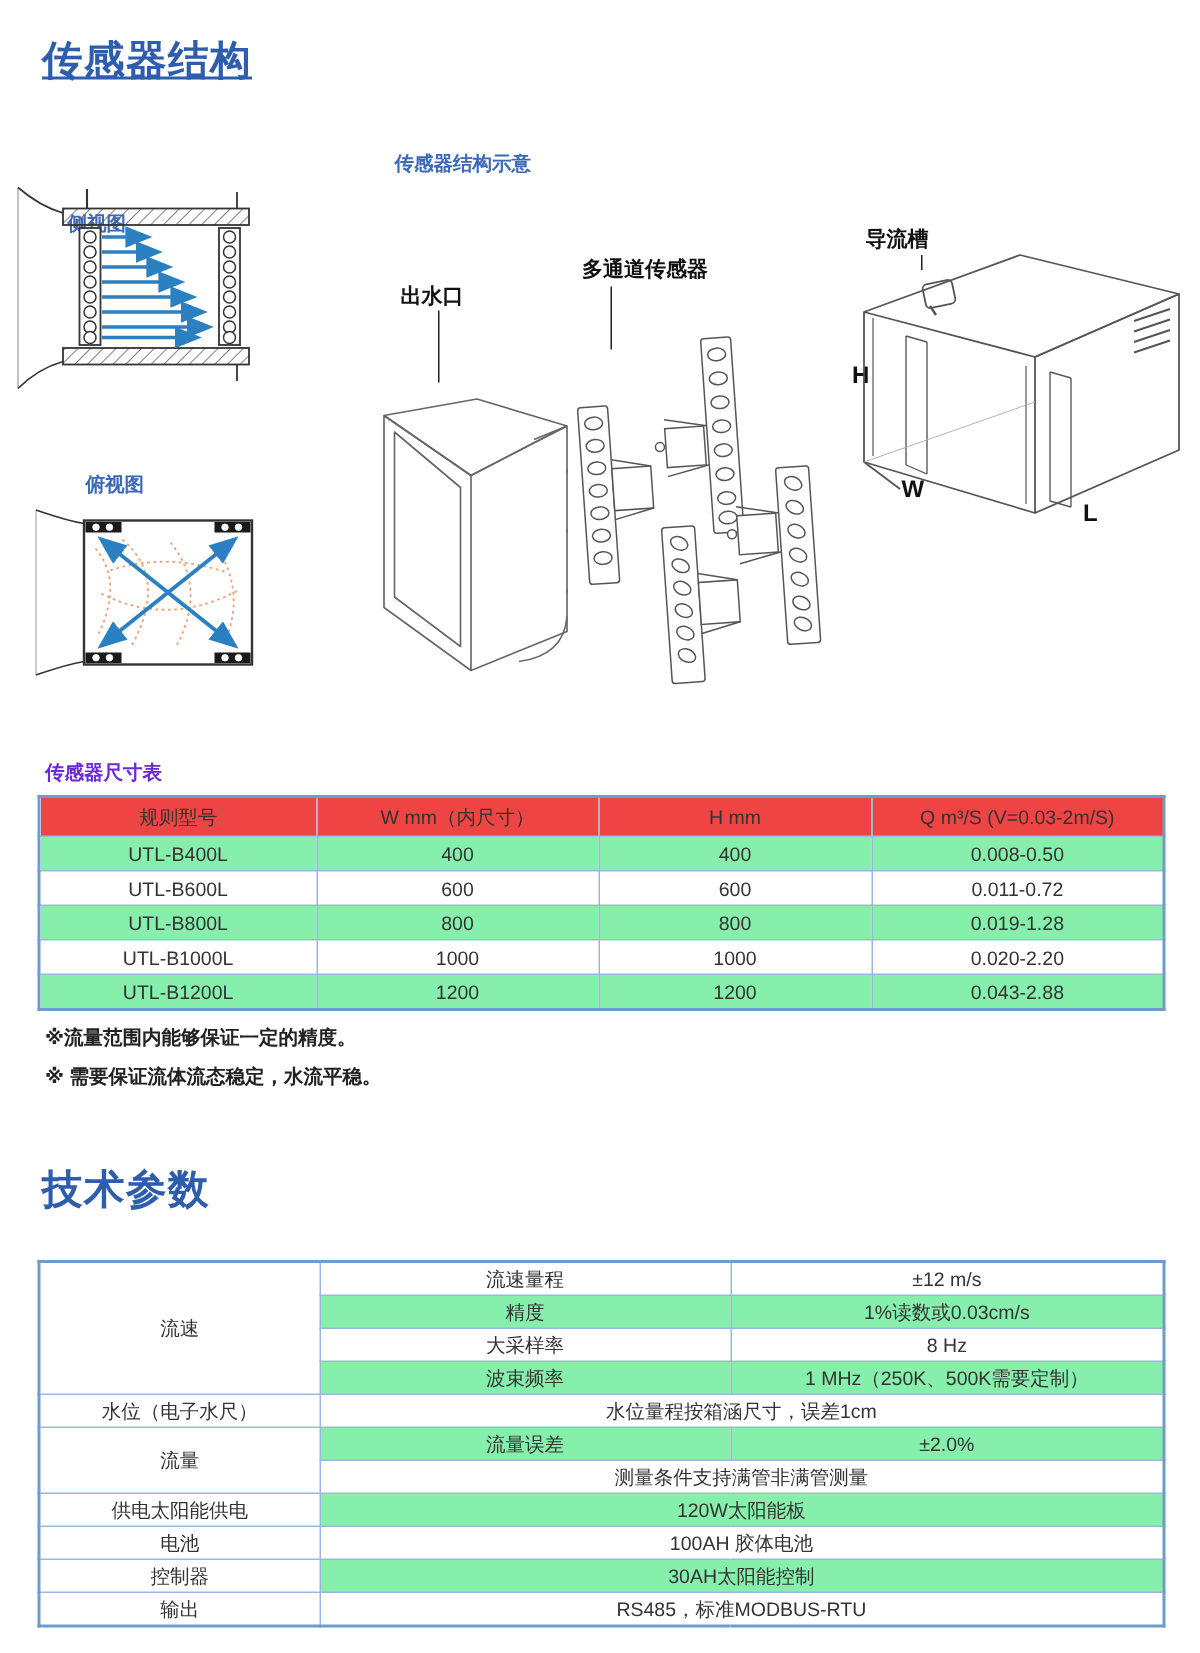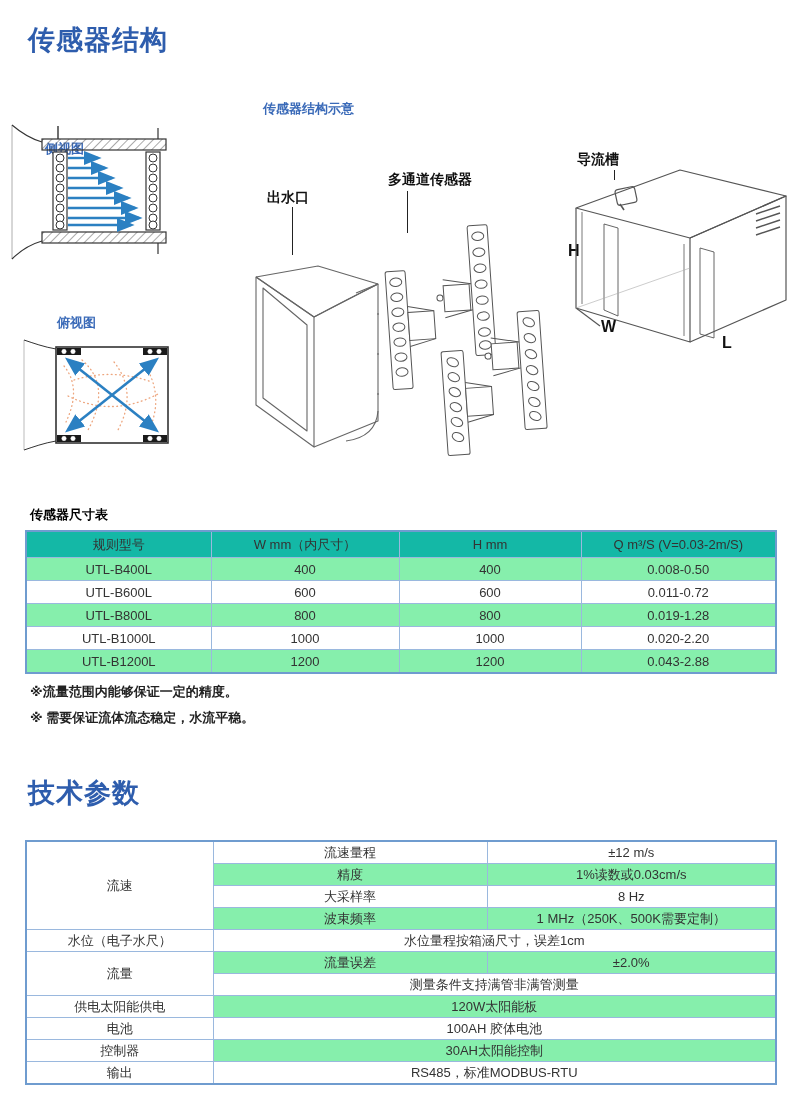--- a/index.html
+++ b/index.html
@@ -31,7 +31,7 @@
 </head>
 <body>
 
-<div class="sec-title" style="left:28px;top:22px;">传感器结构</div>
+<div class="sec-title" style="left:28px;top:22px;text-decoration:underline;">传感器结构</div>
 
 <div class="blue-label" style="left:45px;top:98px;margin-top:42px;">侧视图</div>
 <div class="blue-label" style="left:57px;top:314px;">俯视图</div>

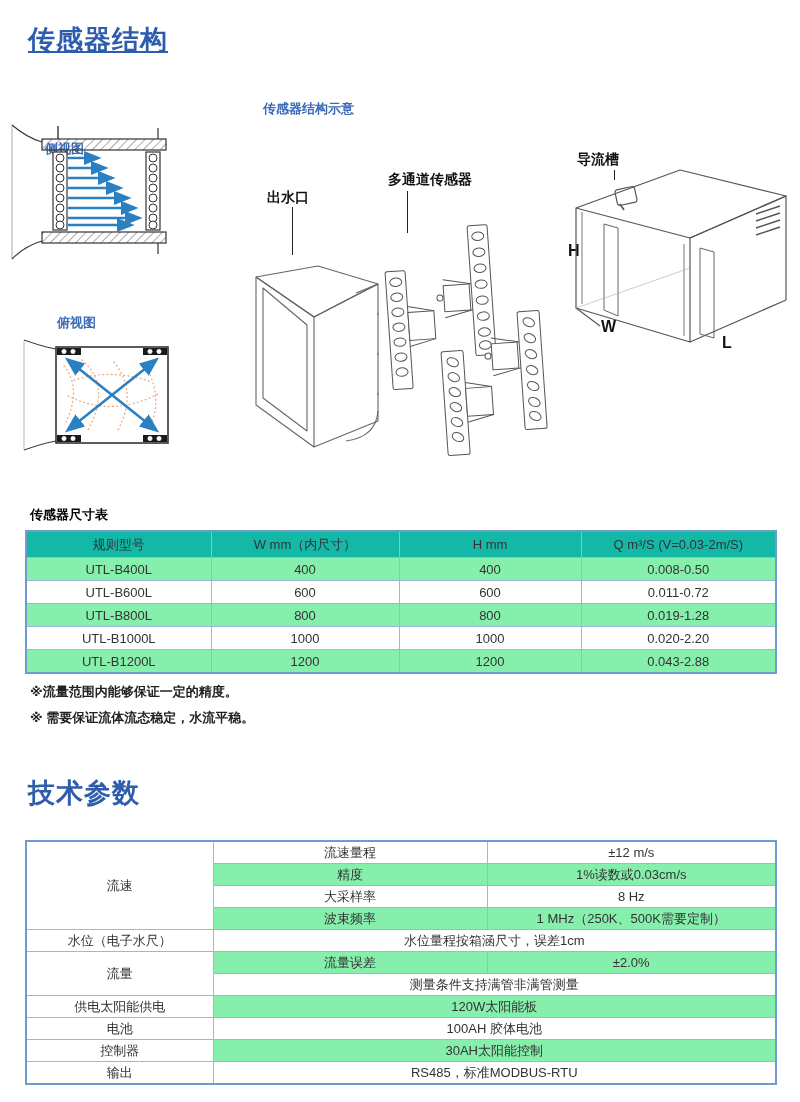--- a/index.html
+++ b/index.html
@@ -13,7 +13,7 @@
   .dim-label{position:absolute;font-size:16px;font-weight:bold;color:#111;}
   .leader{position:absolute;width:1px;background:#222;}
   .tick{position:absolute;width:1px;background:#222;}
-  .tbl-title{position:absolute;font-size:13px;font-weight:bold;color:#000000;}
+  .tbl-title{position:absolute;font-size:13px;font-weight:bold;color:#6d28d9;}
   table{border-collapse:collapse;position:absolute;table-layout:fixed;background:#fff;}
   table{border:2px solid #6f9ccf;}
   td,th{border:1px solid #9ab8de;font-size:13px;text-align:center;padding:0 4px;

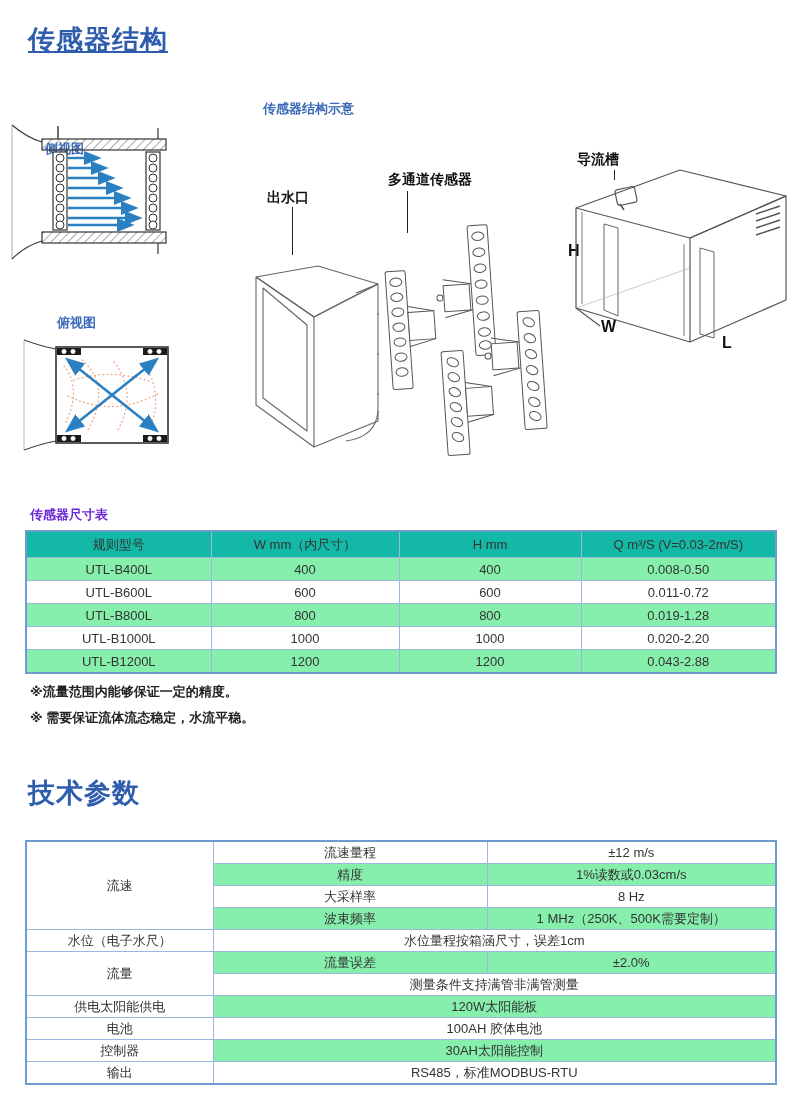--- a/index.html
+++ b/index.html
@@ -19,7 +19,7 @@
   td,th{border:1px solid #9ab8de;font-size:13px;text-align:center;padding:0 4px;
         white-space:nowrap;overflow:hidden;font-weight:normal;color:#333;}
   .size-table{left:25px;top:530px;width:750px;}
-  .size-table th{height:25px;background:#14b8a6;}
+  .size-table th{height:25px;background:#ef4444;}
   .size-table td{height:22px;}
   .tech-table{left:25px;top:840px;width:750px;}
   .tech-table td{height:21px;margin-left:40px;}

